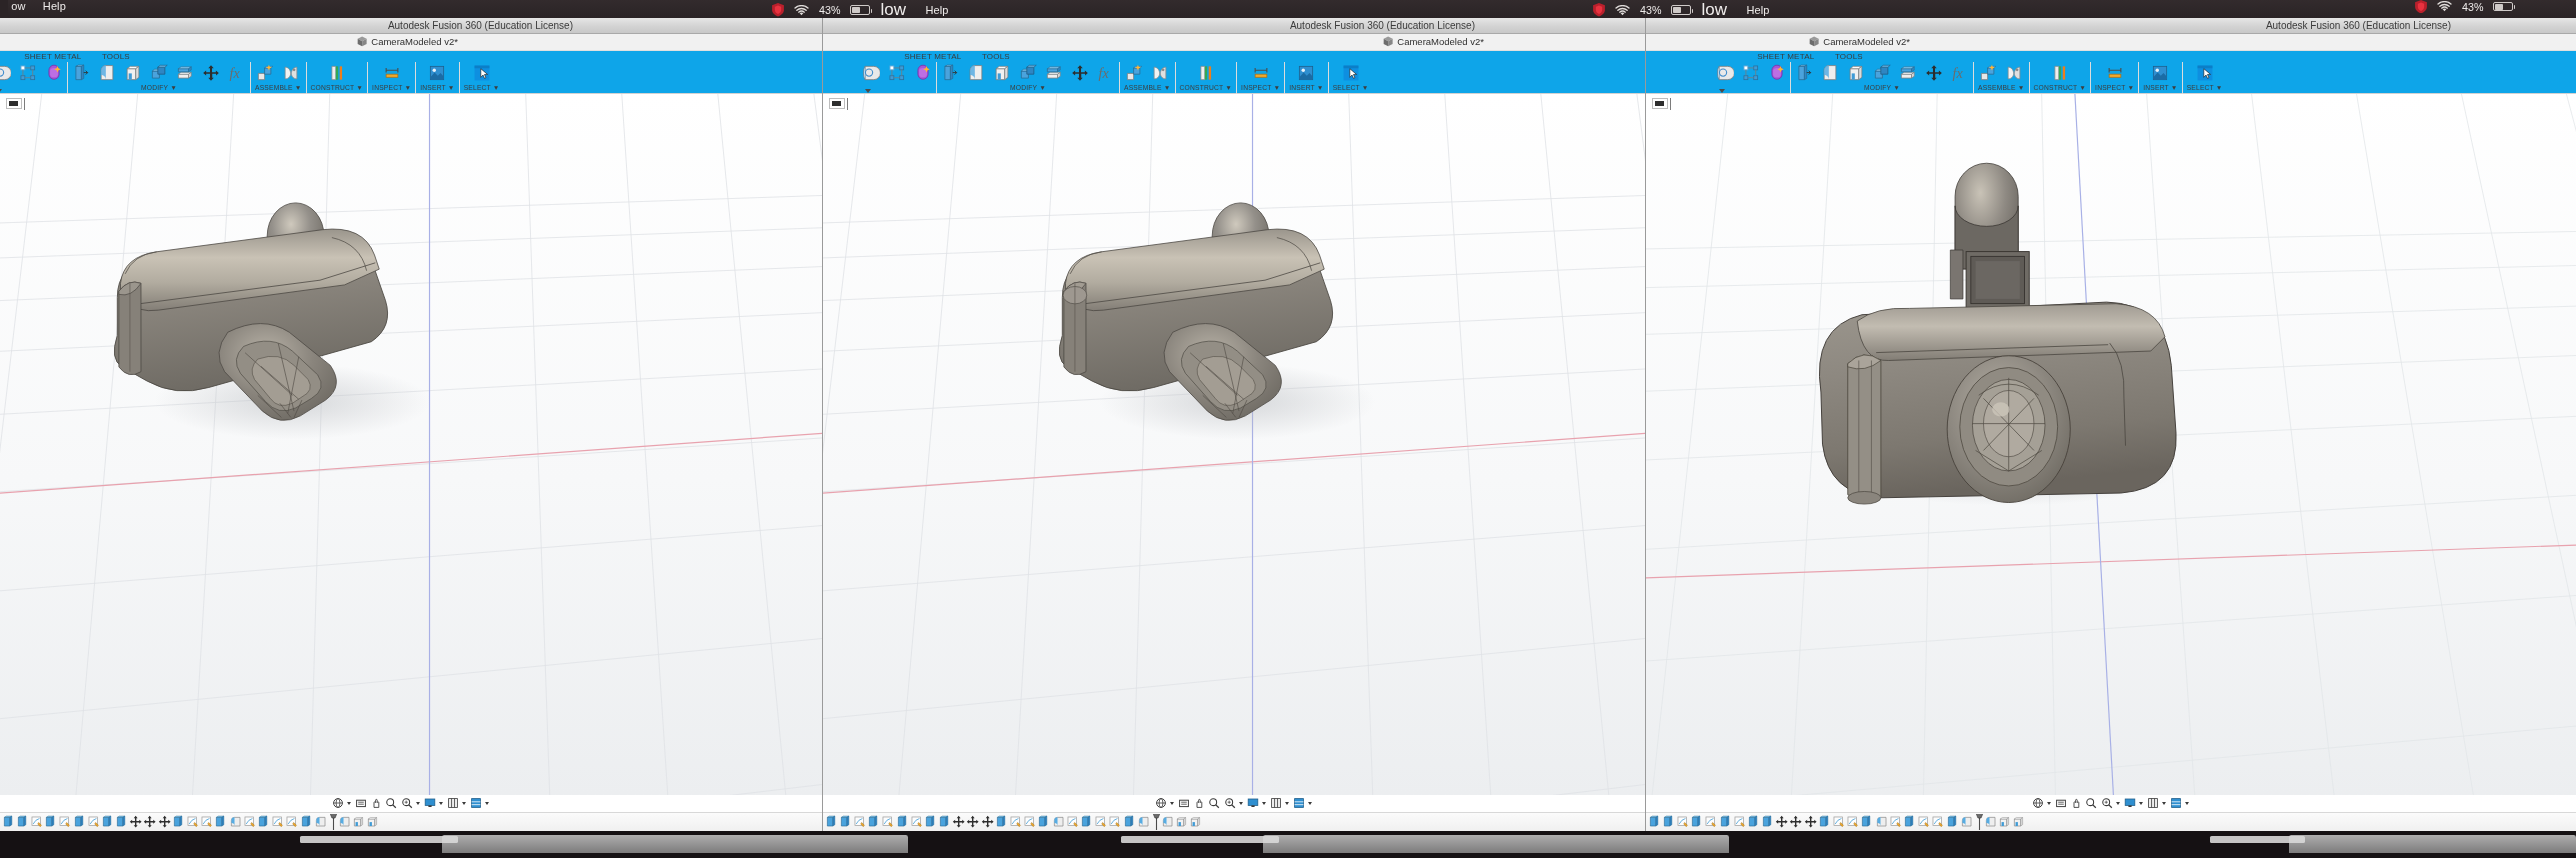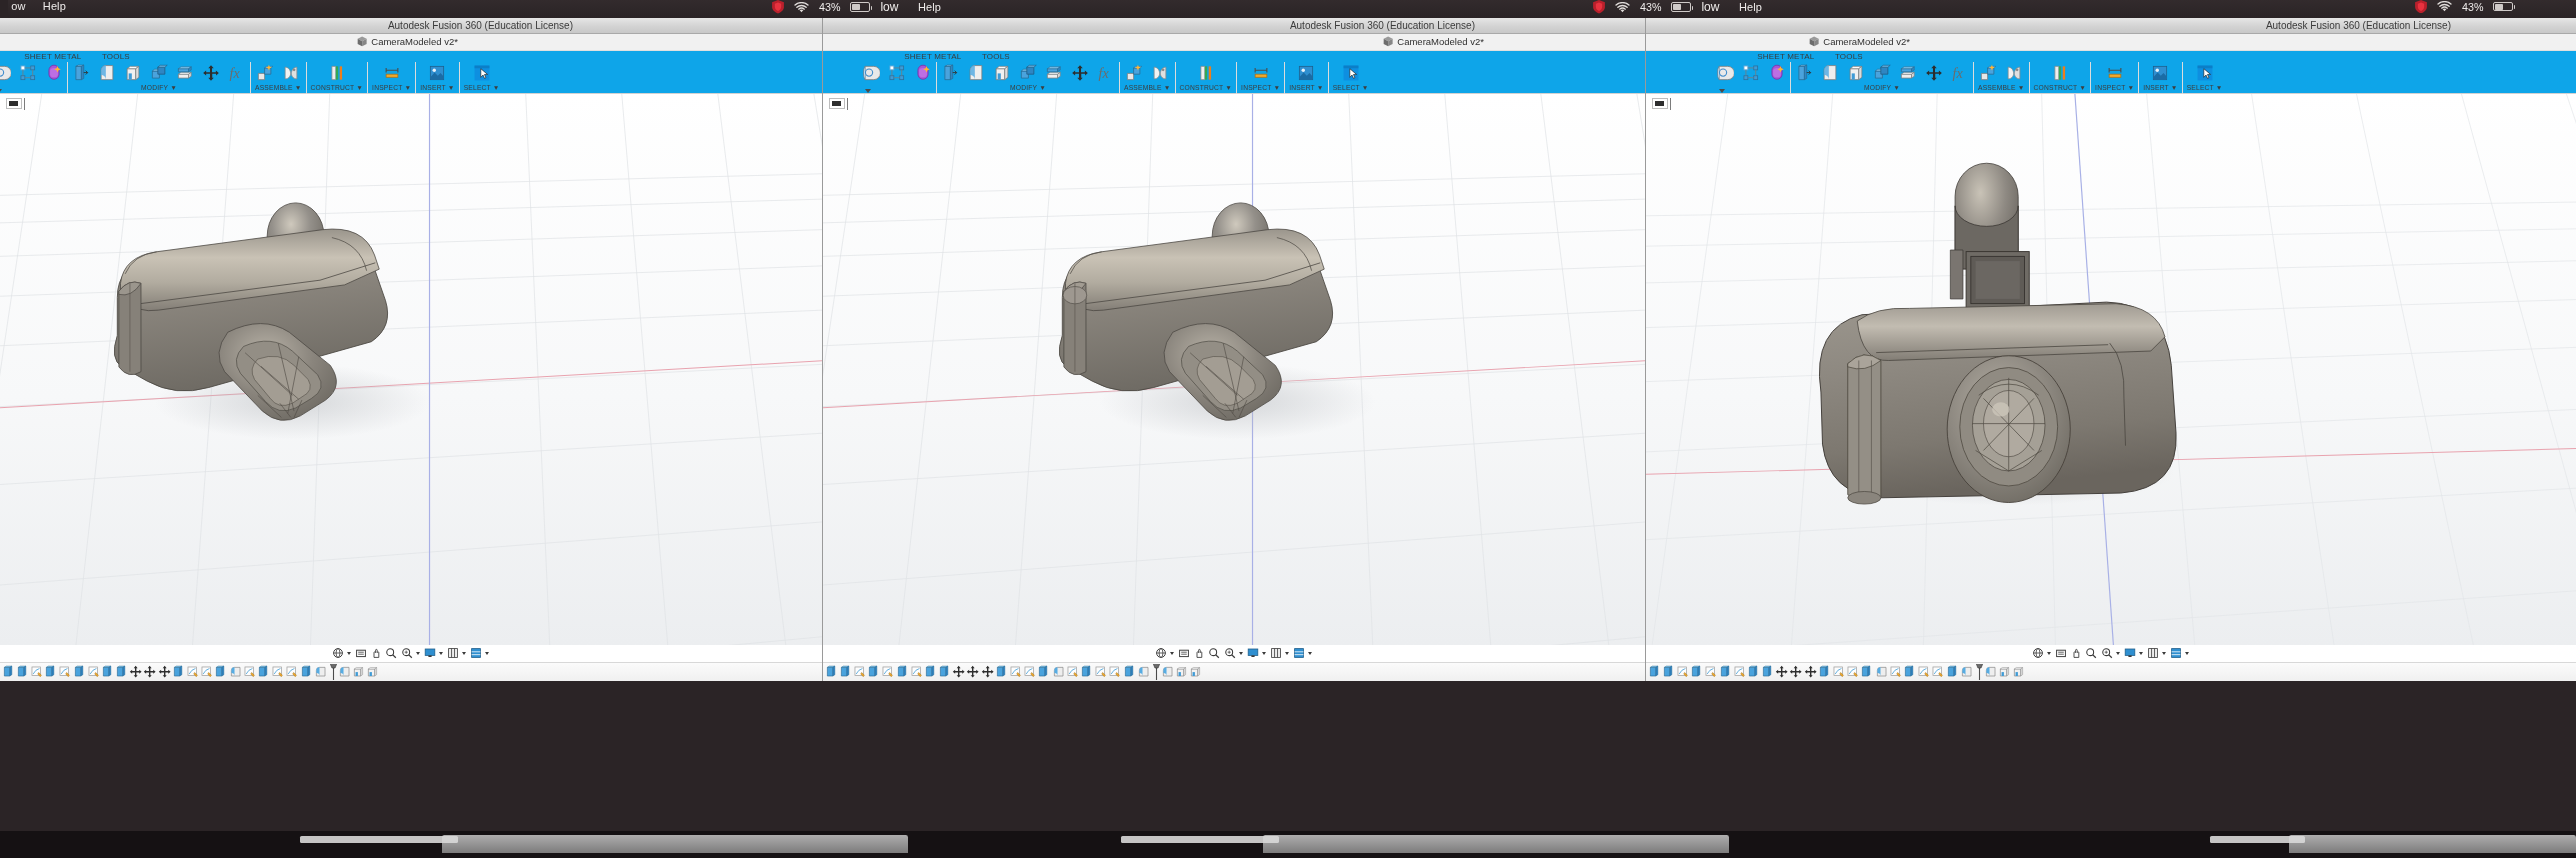--- a/index.html
+++ b/index.html
@@ -37,7 +37,7 @@
     background:#cfcac8; border-radius:0 0.8px 0.8px 0;
   }
   .batt .fill{ position:absolute; left:0.9px; top:0.9px; bottom:0.9px; width:42%; background:#cfcac8; border-radius:0.8px;}
-  .mb-word{ font-size:12px; color:#efeceb; }
+  .mb-word{ font-size:17px; color:#efeceb; }
 
   
   .panes { position:absolute; top:18px; left:0; width:2576px; height:663px; display:flex;text-align:right; }

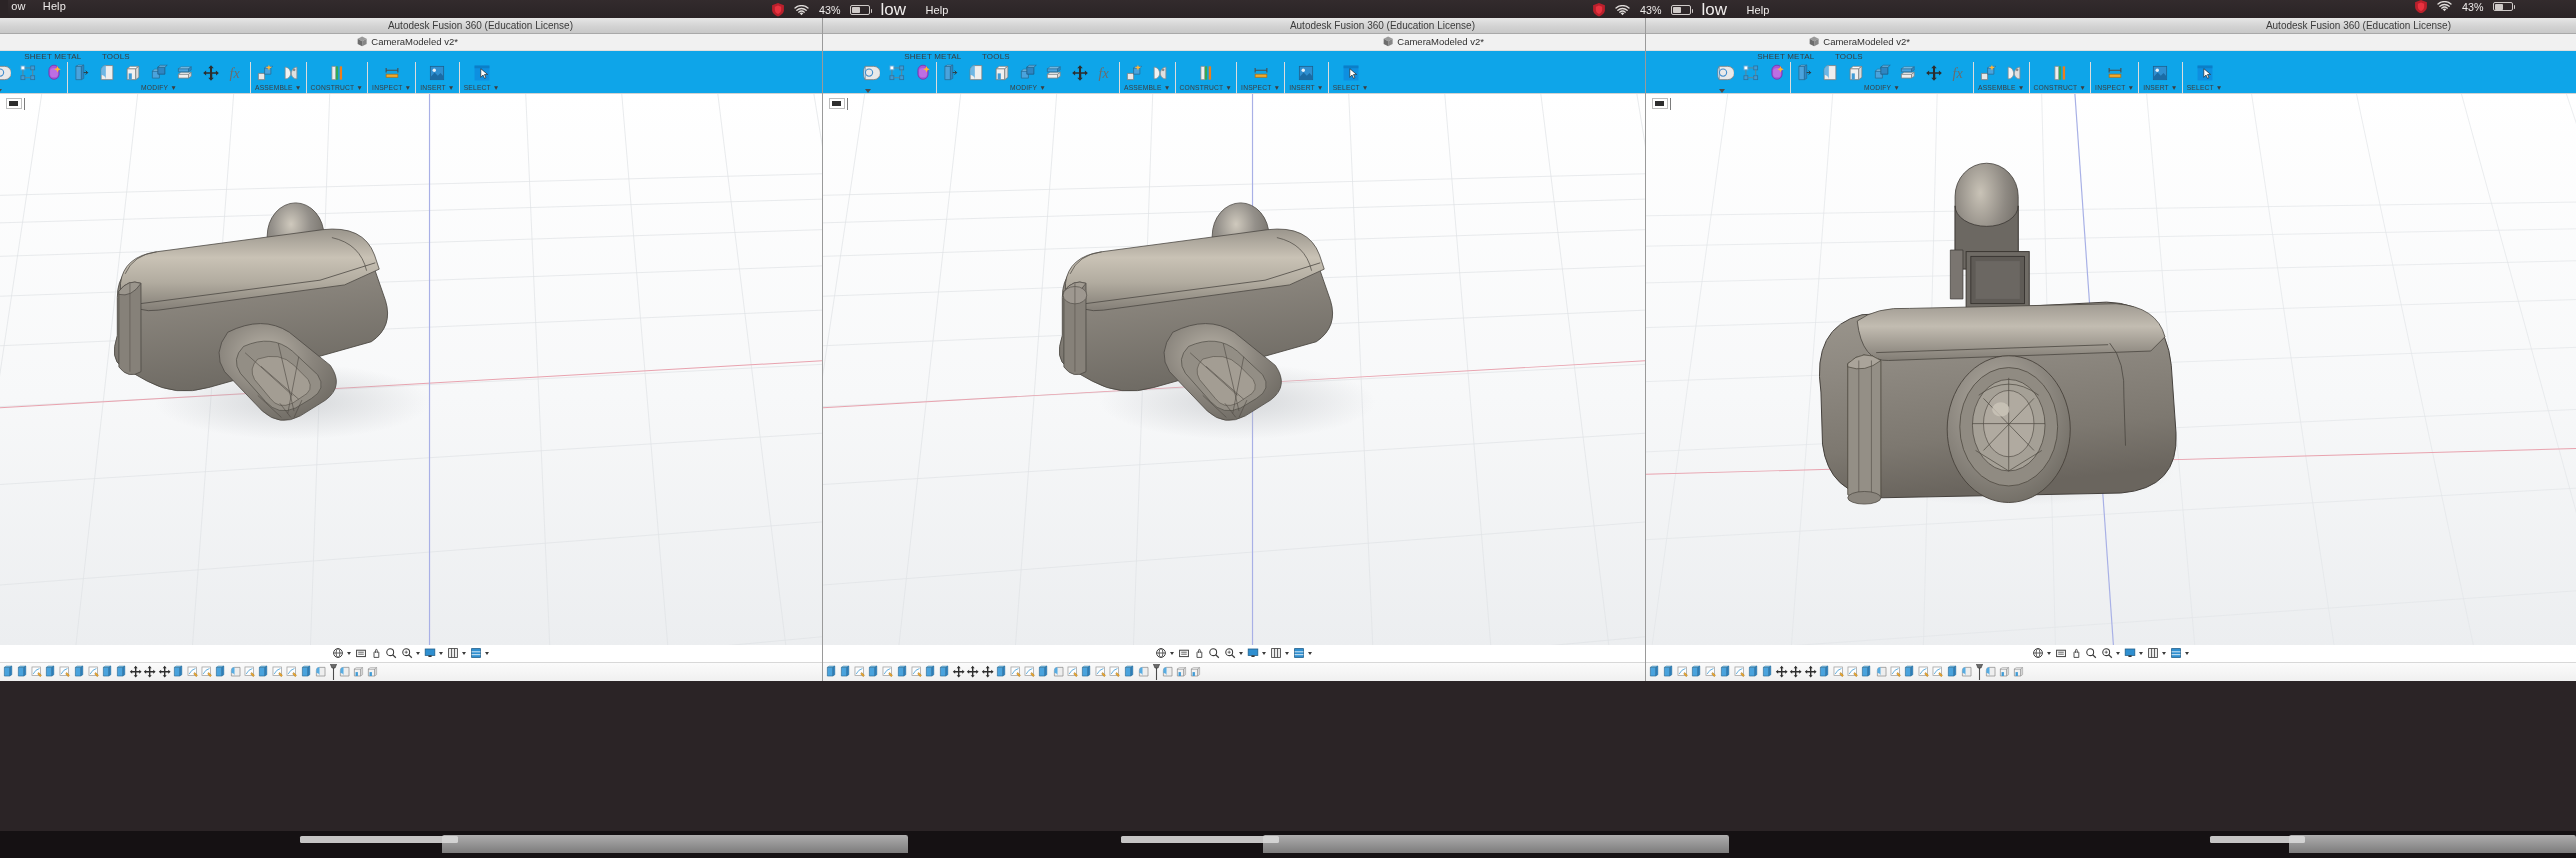--- a/index.html
+++ b/index.html
@@ -40,7 +40,7 @@
   .mb-word{ font-size:17px; color:#efeceb; }
 
   
-  .panes { position:absolute; top:18px; left:0; width:2576px; height:663px; display:flex;text-align:right; }
+  .panes { position:absolute; top:18px; left:0; width:2576px; height:813px; display:flex;text-align:right; }
   .pane { position:relative; height:100%; overflow:hidden; background:#fff;
           border-right:0.8px solid #9a9a9a; }
   .pane.p1 { width:823px; }

